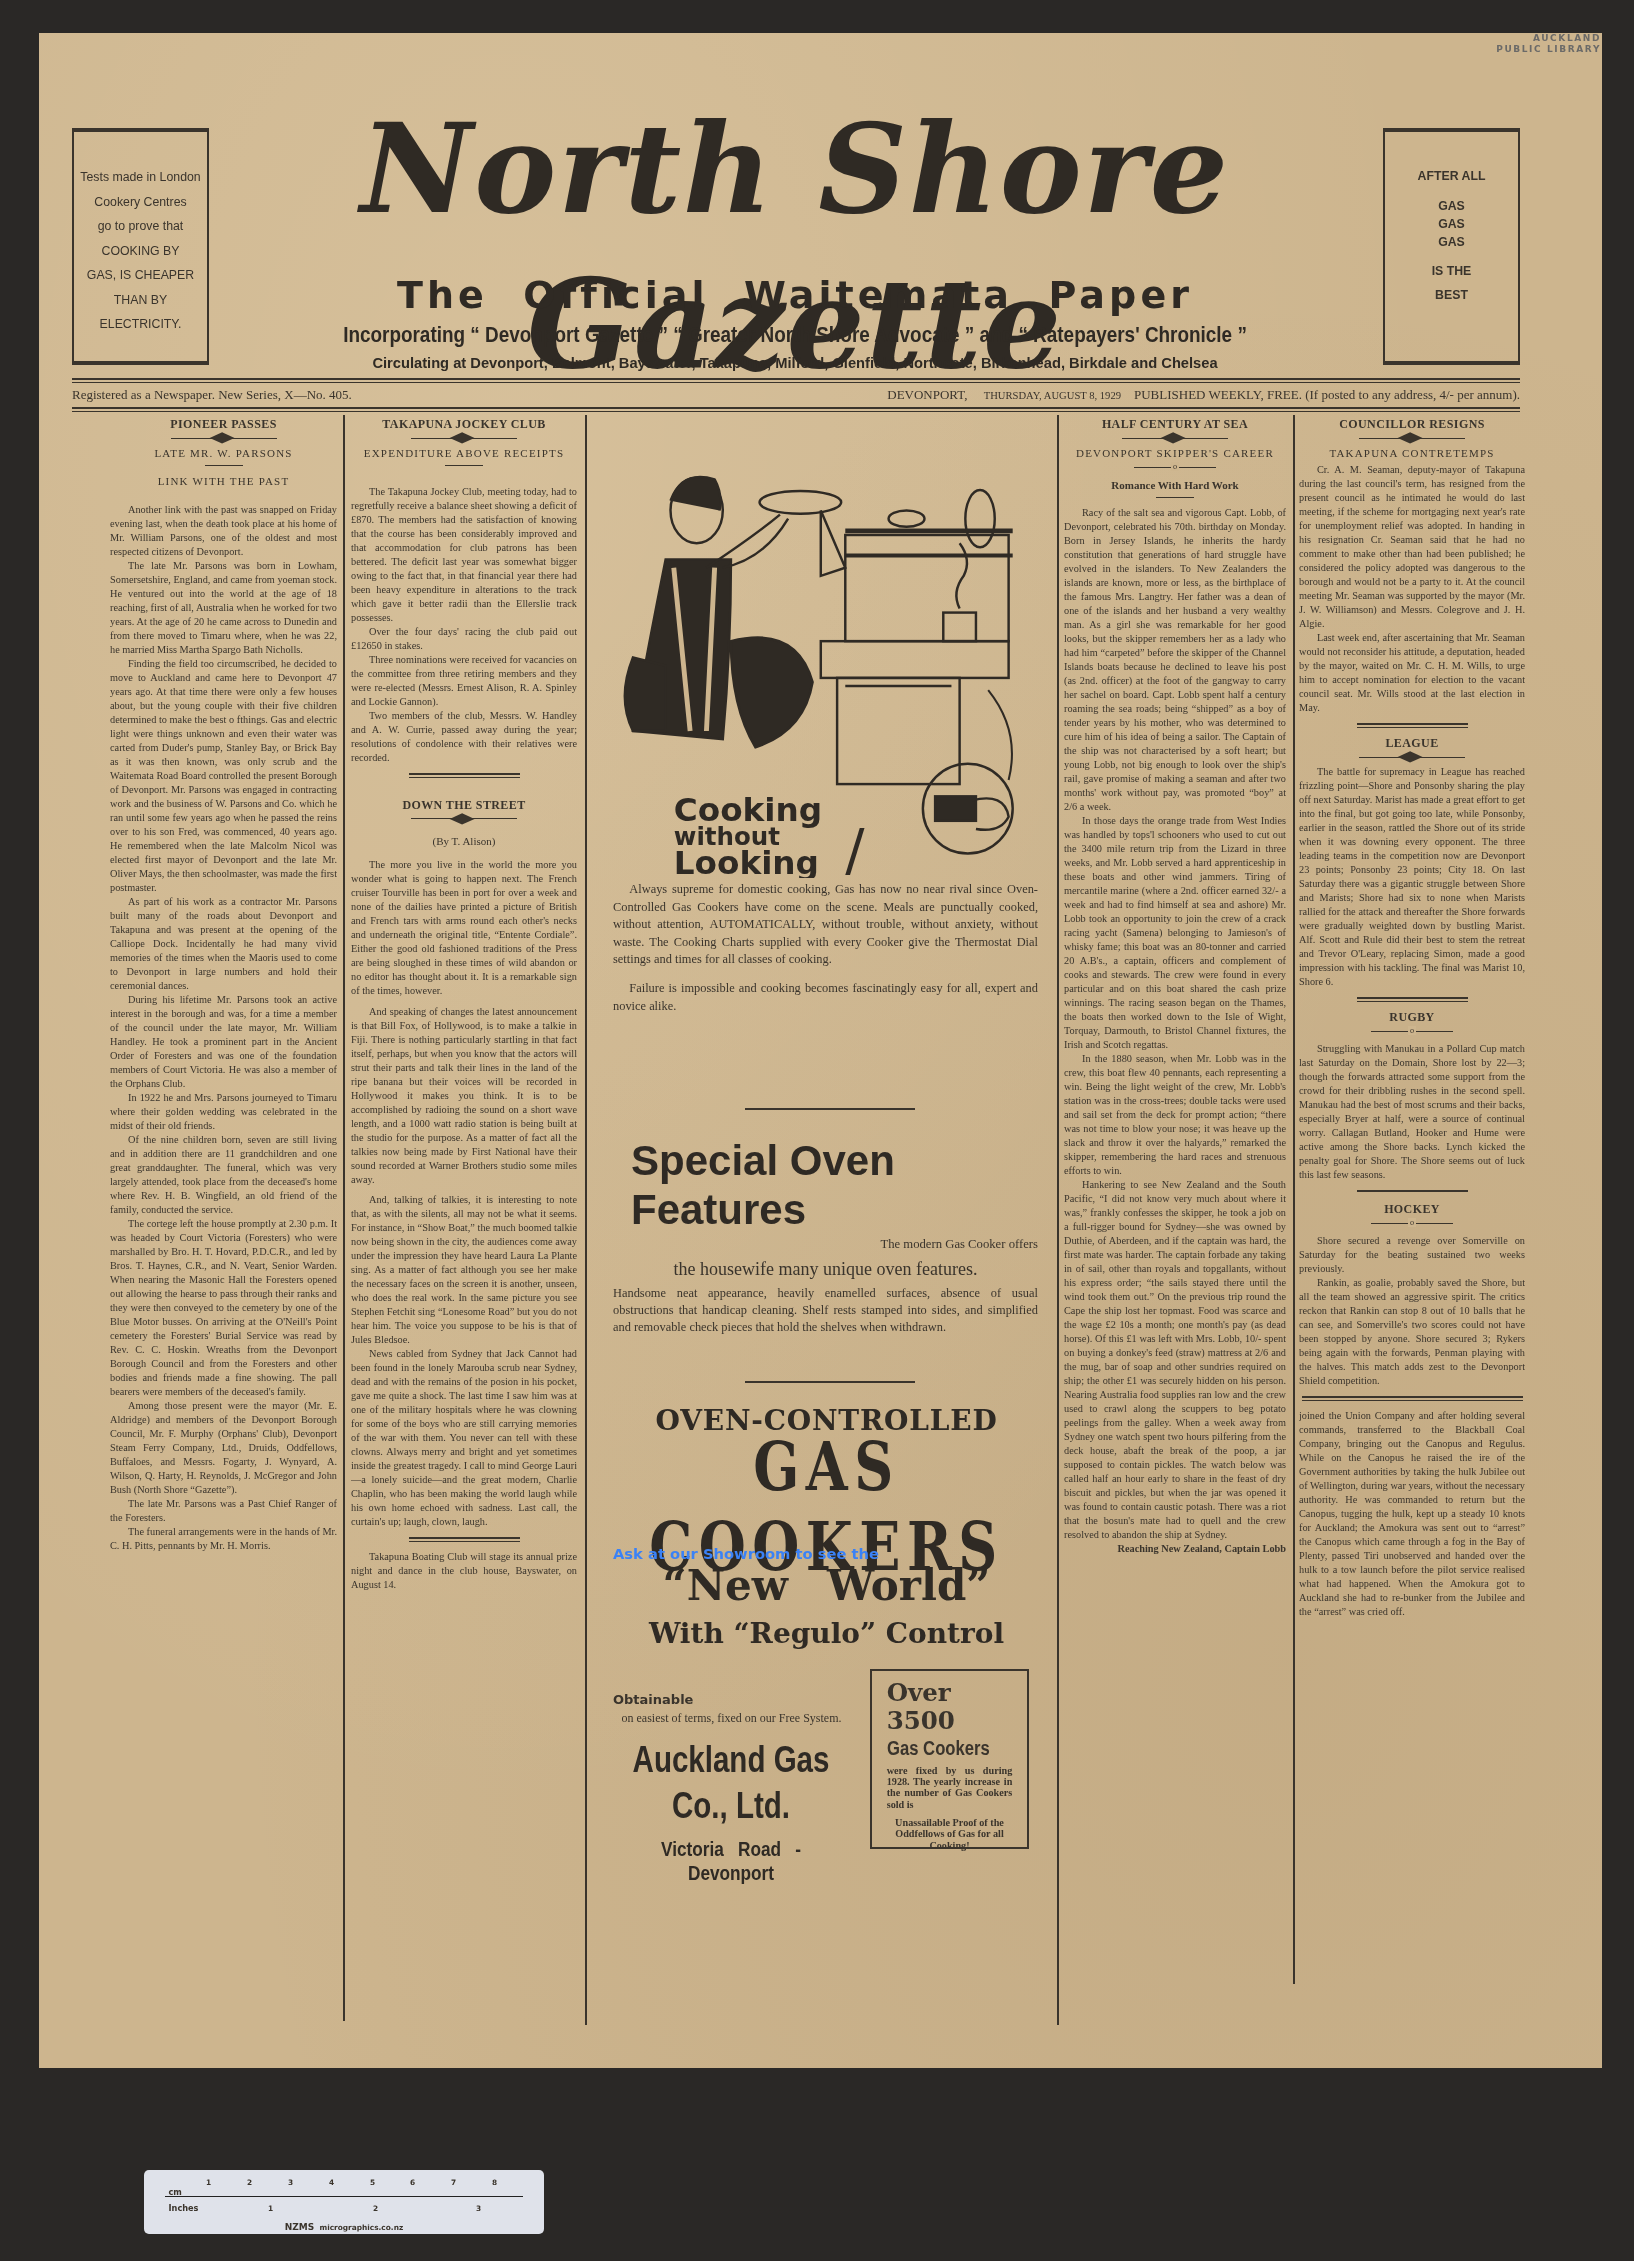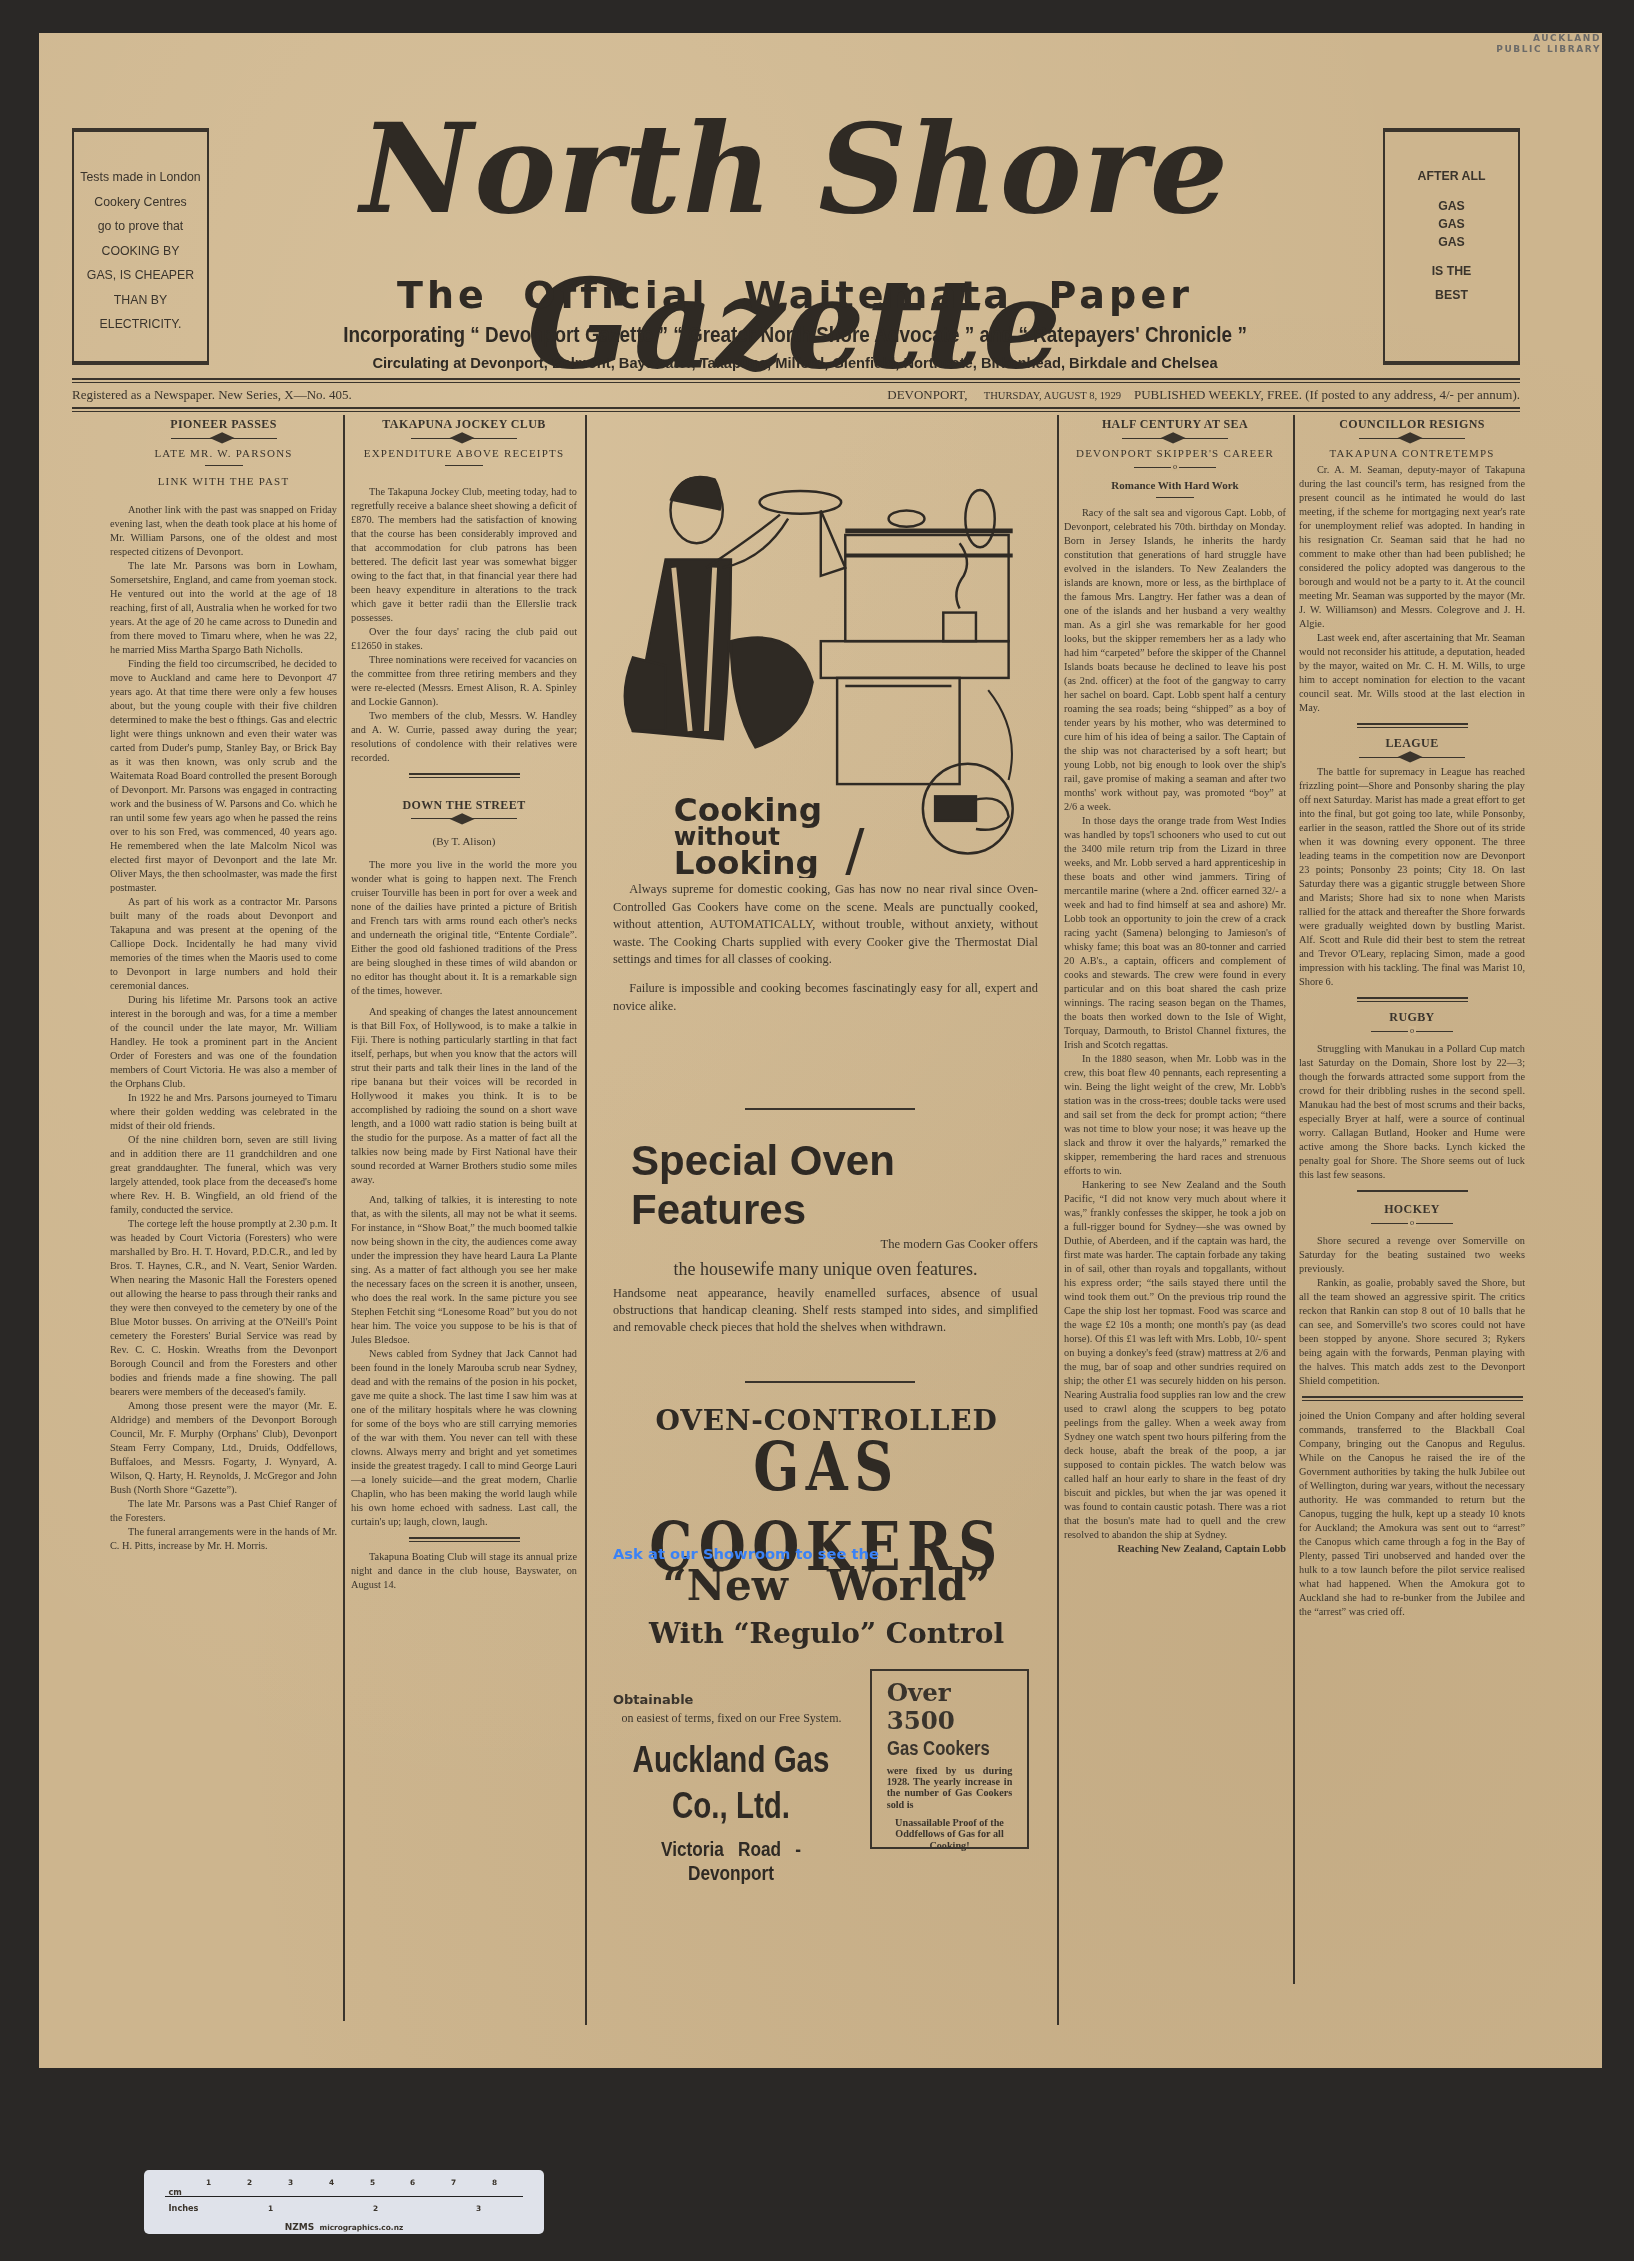--- a/index.html
+++ b/index.html
@@ -187,7 +187,7 @@
   <p>The cortege left the house promptly at 2.30 p.m. It was headed by Court Victoria (Foresters) who were marshalled by Bro. H. T. Hovard, P.D.C.R., and led by Bros. T. Haynes, C.R., and N. Veart, Senior Warden. When nearing the Masonic Hall the Foresters opened out allowing the hearse to pass through their ranks and they were then conveyed to the cemetery by one of the Blue Motor busses. On arriving at the O'Neill's Point cemetery the Foresters' Burial Service was read by Rev. C. C. Hoskin. Wreaths from the Devonport Borough Council and from the Foresters and other bodies and friends made a fine showing. The pall bearers were members of the deceased's family.</p>
   <p>Among those present were the mayor (Mr. E. Aldridge) and members of the Devonport Borough Council, Mr. F. Murphy (Orphans' Club), Devonport Steam Ferry Company, Ltd., Druids, Oddfellows, Buffaloes, and Messrs. Fogarty, J. Wynyard, A. Wilson, Q. Harty, H. Reynolds, J. McGregor and John Bush (North Shore “Gazette”).</p>
   <p>The late Mr. Parsons was a Past Chief Ranger of the Foresters.</p>
-  <p>The funeral arrangements were in the hands of Mr. C. H. Pitts, increase by Mr. H. Morris.</p>
+  <p>The funeral arrangements were in the hands of Mr. C. H. Pitts, pennants by Mr. H. Morris.</p>
 </div>
 
 <div class="col c2">

